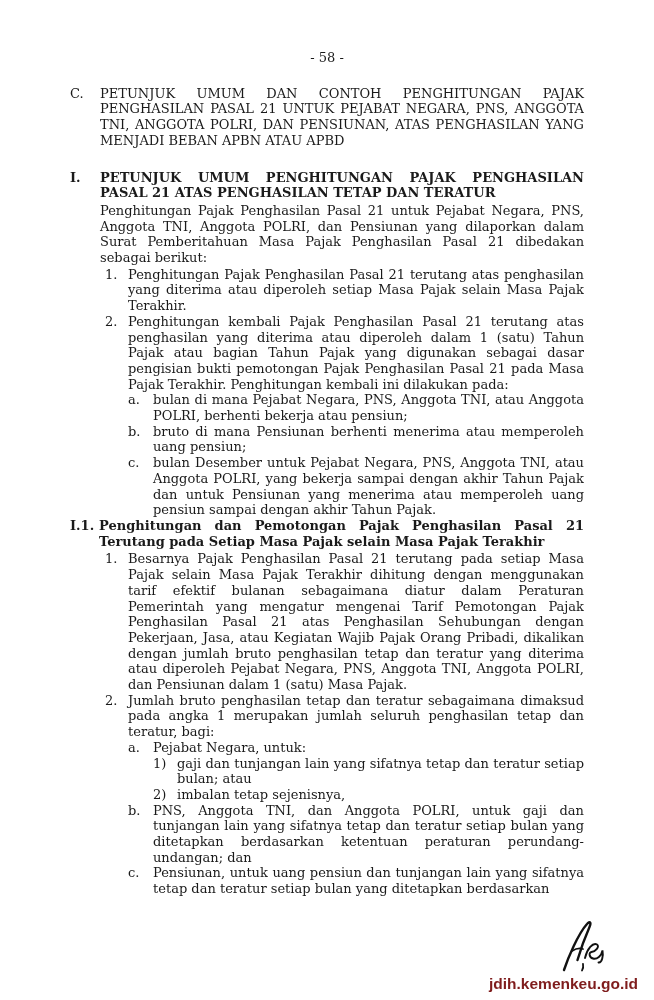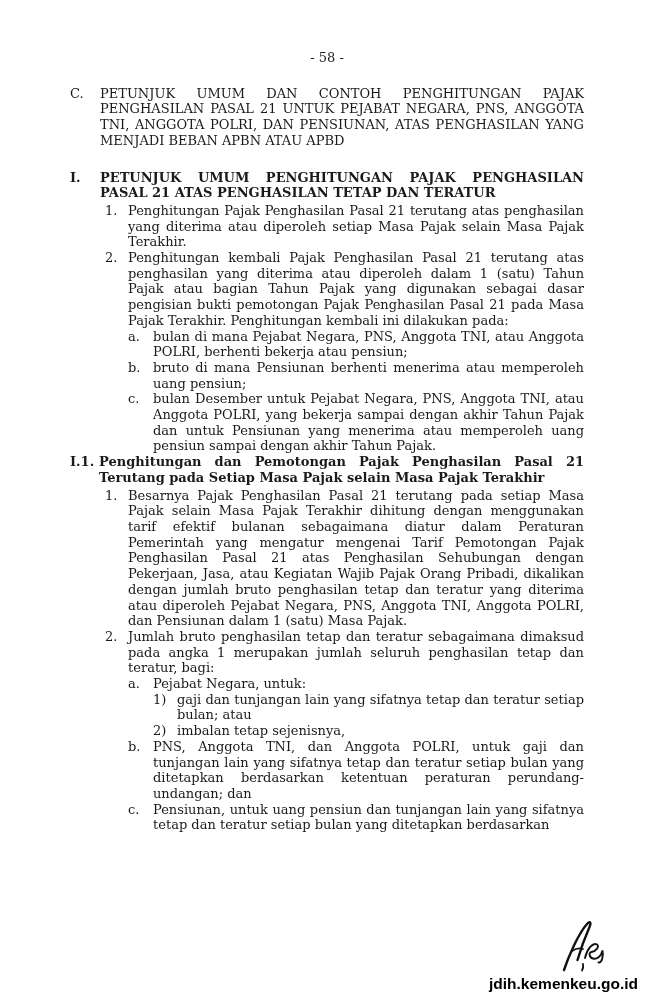--- a/index.html
+++ b/index.html
@@ -74,6 +74,7 @@
       <span>PETUNJUK UMUM PENGHITUNGAN PAJAK PENGHASILAN PASAL 21 ATAS PENGHASILAN TETAP DAN TERATUR</span>
     </div>
 
+    <div class="i-intro">Penghitungan Pajak Penghasilan Pasal 21 untuk Pejabat Negara, PNS, Anggota TNI, Anggota POLRI, dan Pensiunan yang dilaporkan dalam Surat Pemberitahuan Masa Pajak Penghasilan Pasal 21 dibedakan sebagai berikut:</div>
 
     <div class="hang lvl1">
       <span class="marker">1.</span>

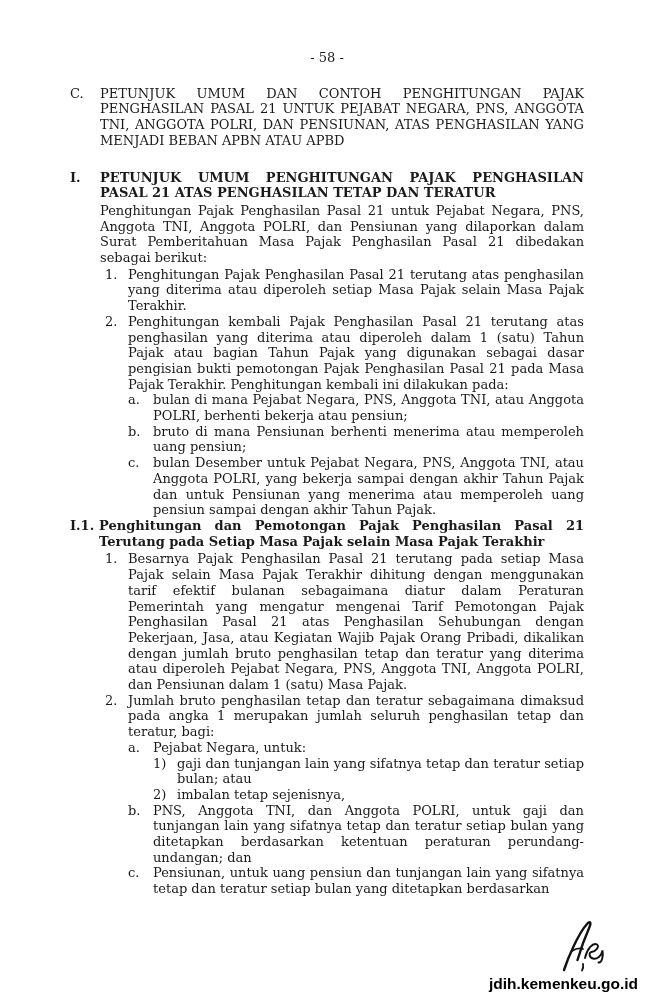--- a/index.html
+++ b/index.html
@@ -145,7 +145,7 @@
     <path d="M25 46 C25.5 48.5, 25 51, 24 52.5" stroke="#111" stroke-width="1.8" stroke-linecap="round"></path>
   </svg>
 
-  <a href="#" class="footer-link" style="color: #000000;">jdih.kemenkeu.go.id</a>
+  <a href="#" class="footer-link" style="color: #7f1d1d;">jdih.kemenkeu.go.id</a>
 </div>
 
 </body></html>

